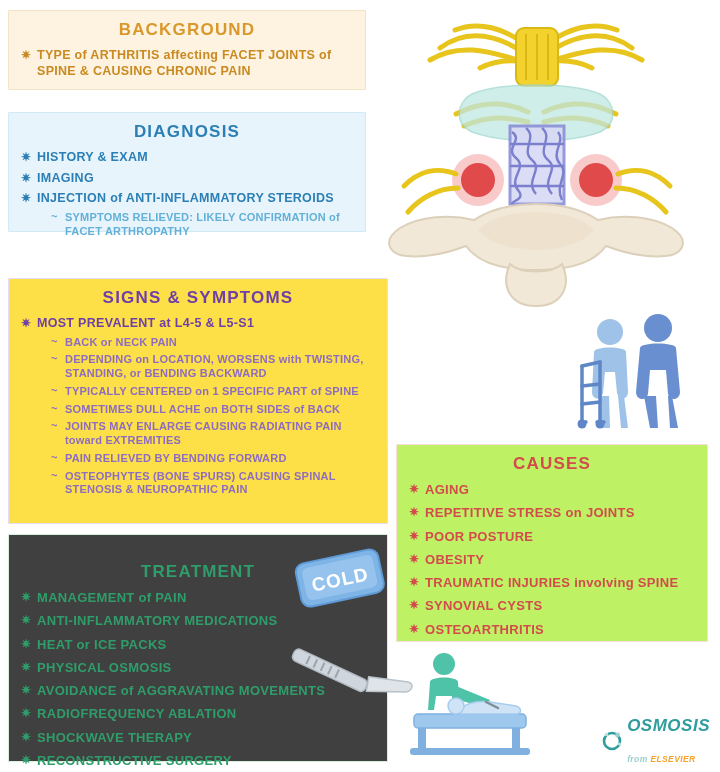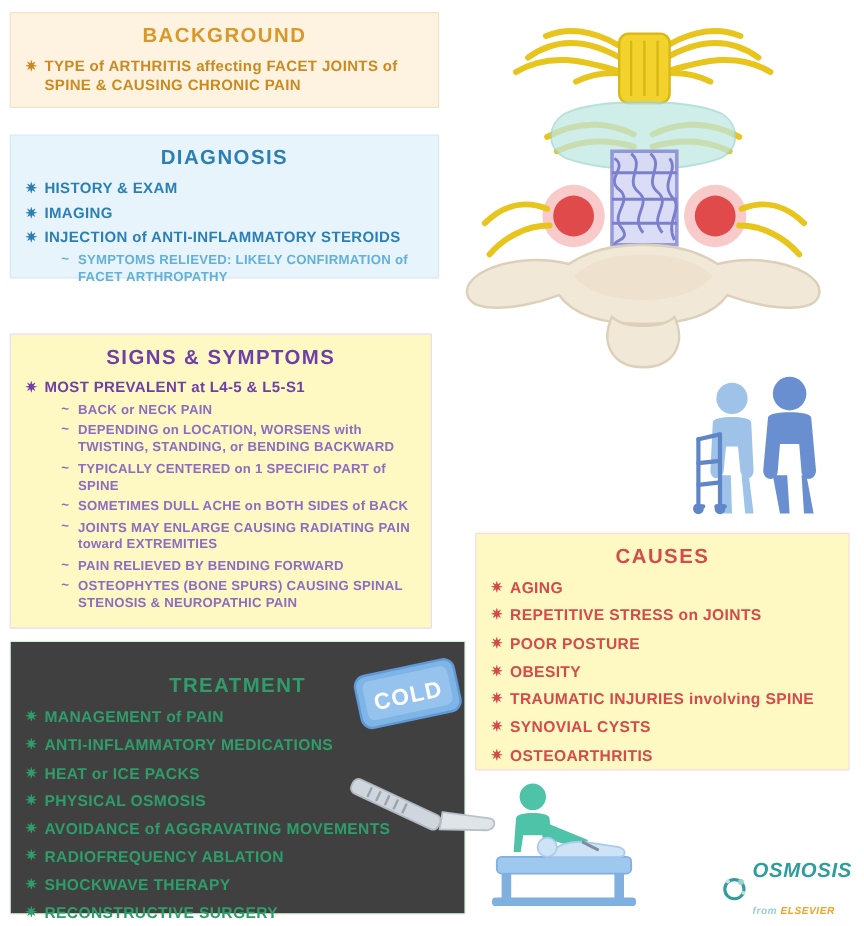--- a/index.html
+++ b/index.html
@@ -99,8 +99,8 @@
 
   
   #signs-card {
-    left: 8px; top: 278px; width: 352px; height: 246px;
-    background: #fef9c3;
+    left: 8px; top: 278px; width: 380px; height: 246px;
+    background: #fde047;
     border: 1px solid #e6dcf4;
     padding: 9px 12px;
   }

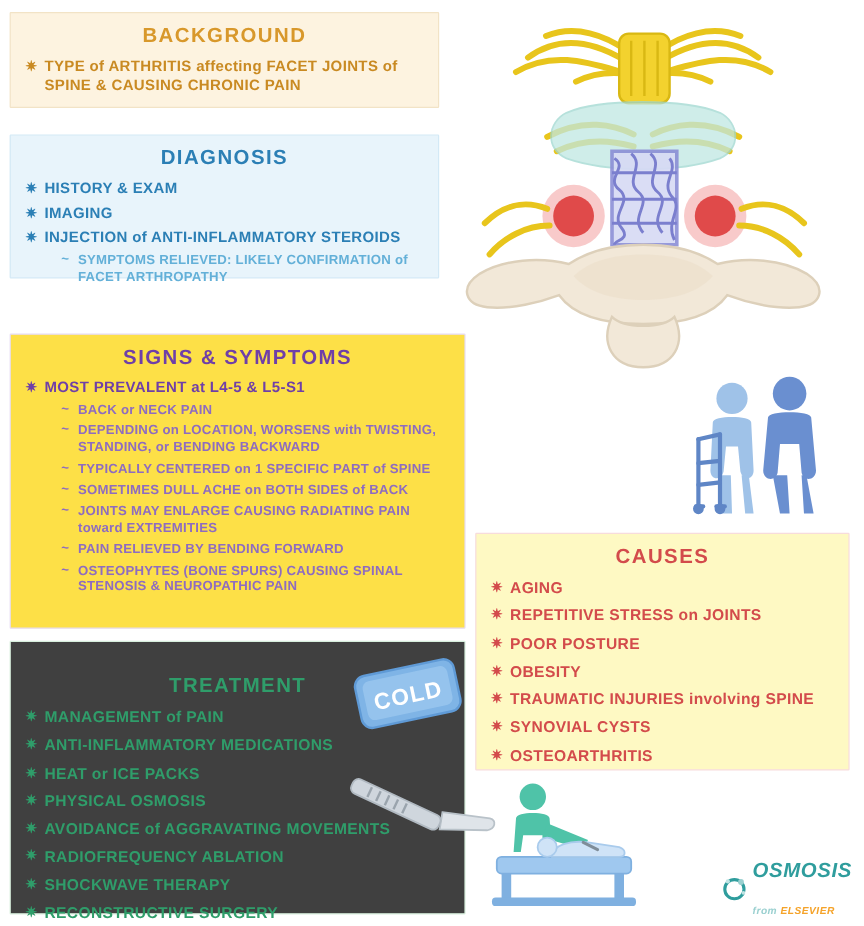--- a/index.html
+++ b/index.html
@@ -124,7 +124,7 @@
   
   #causes-card {
     left: 396px; top: 444px; width: 312px; height: 198px;
-    background: #fef9c3;
+    background: #bef264;
     border: 1px solid #f7dcdc;
     padding: 9px 12px;
   }

